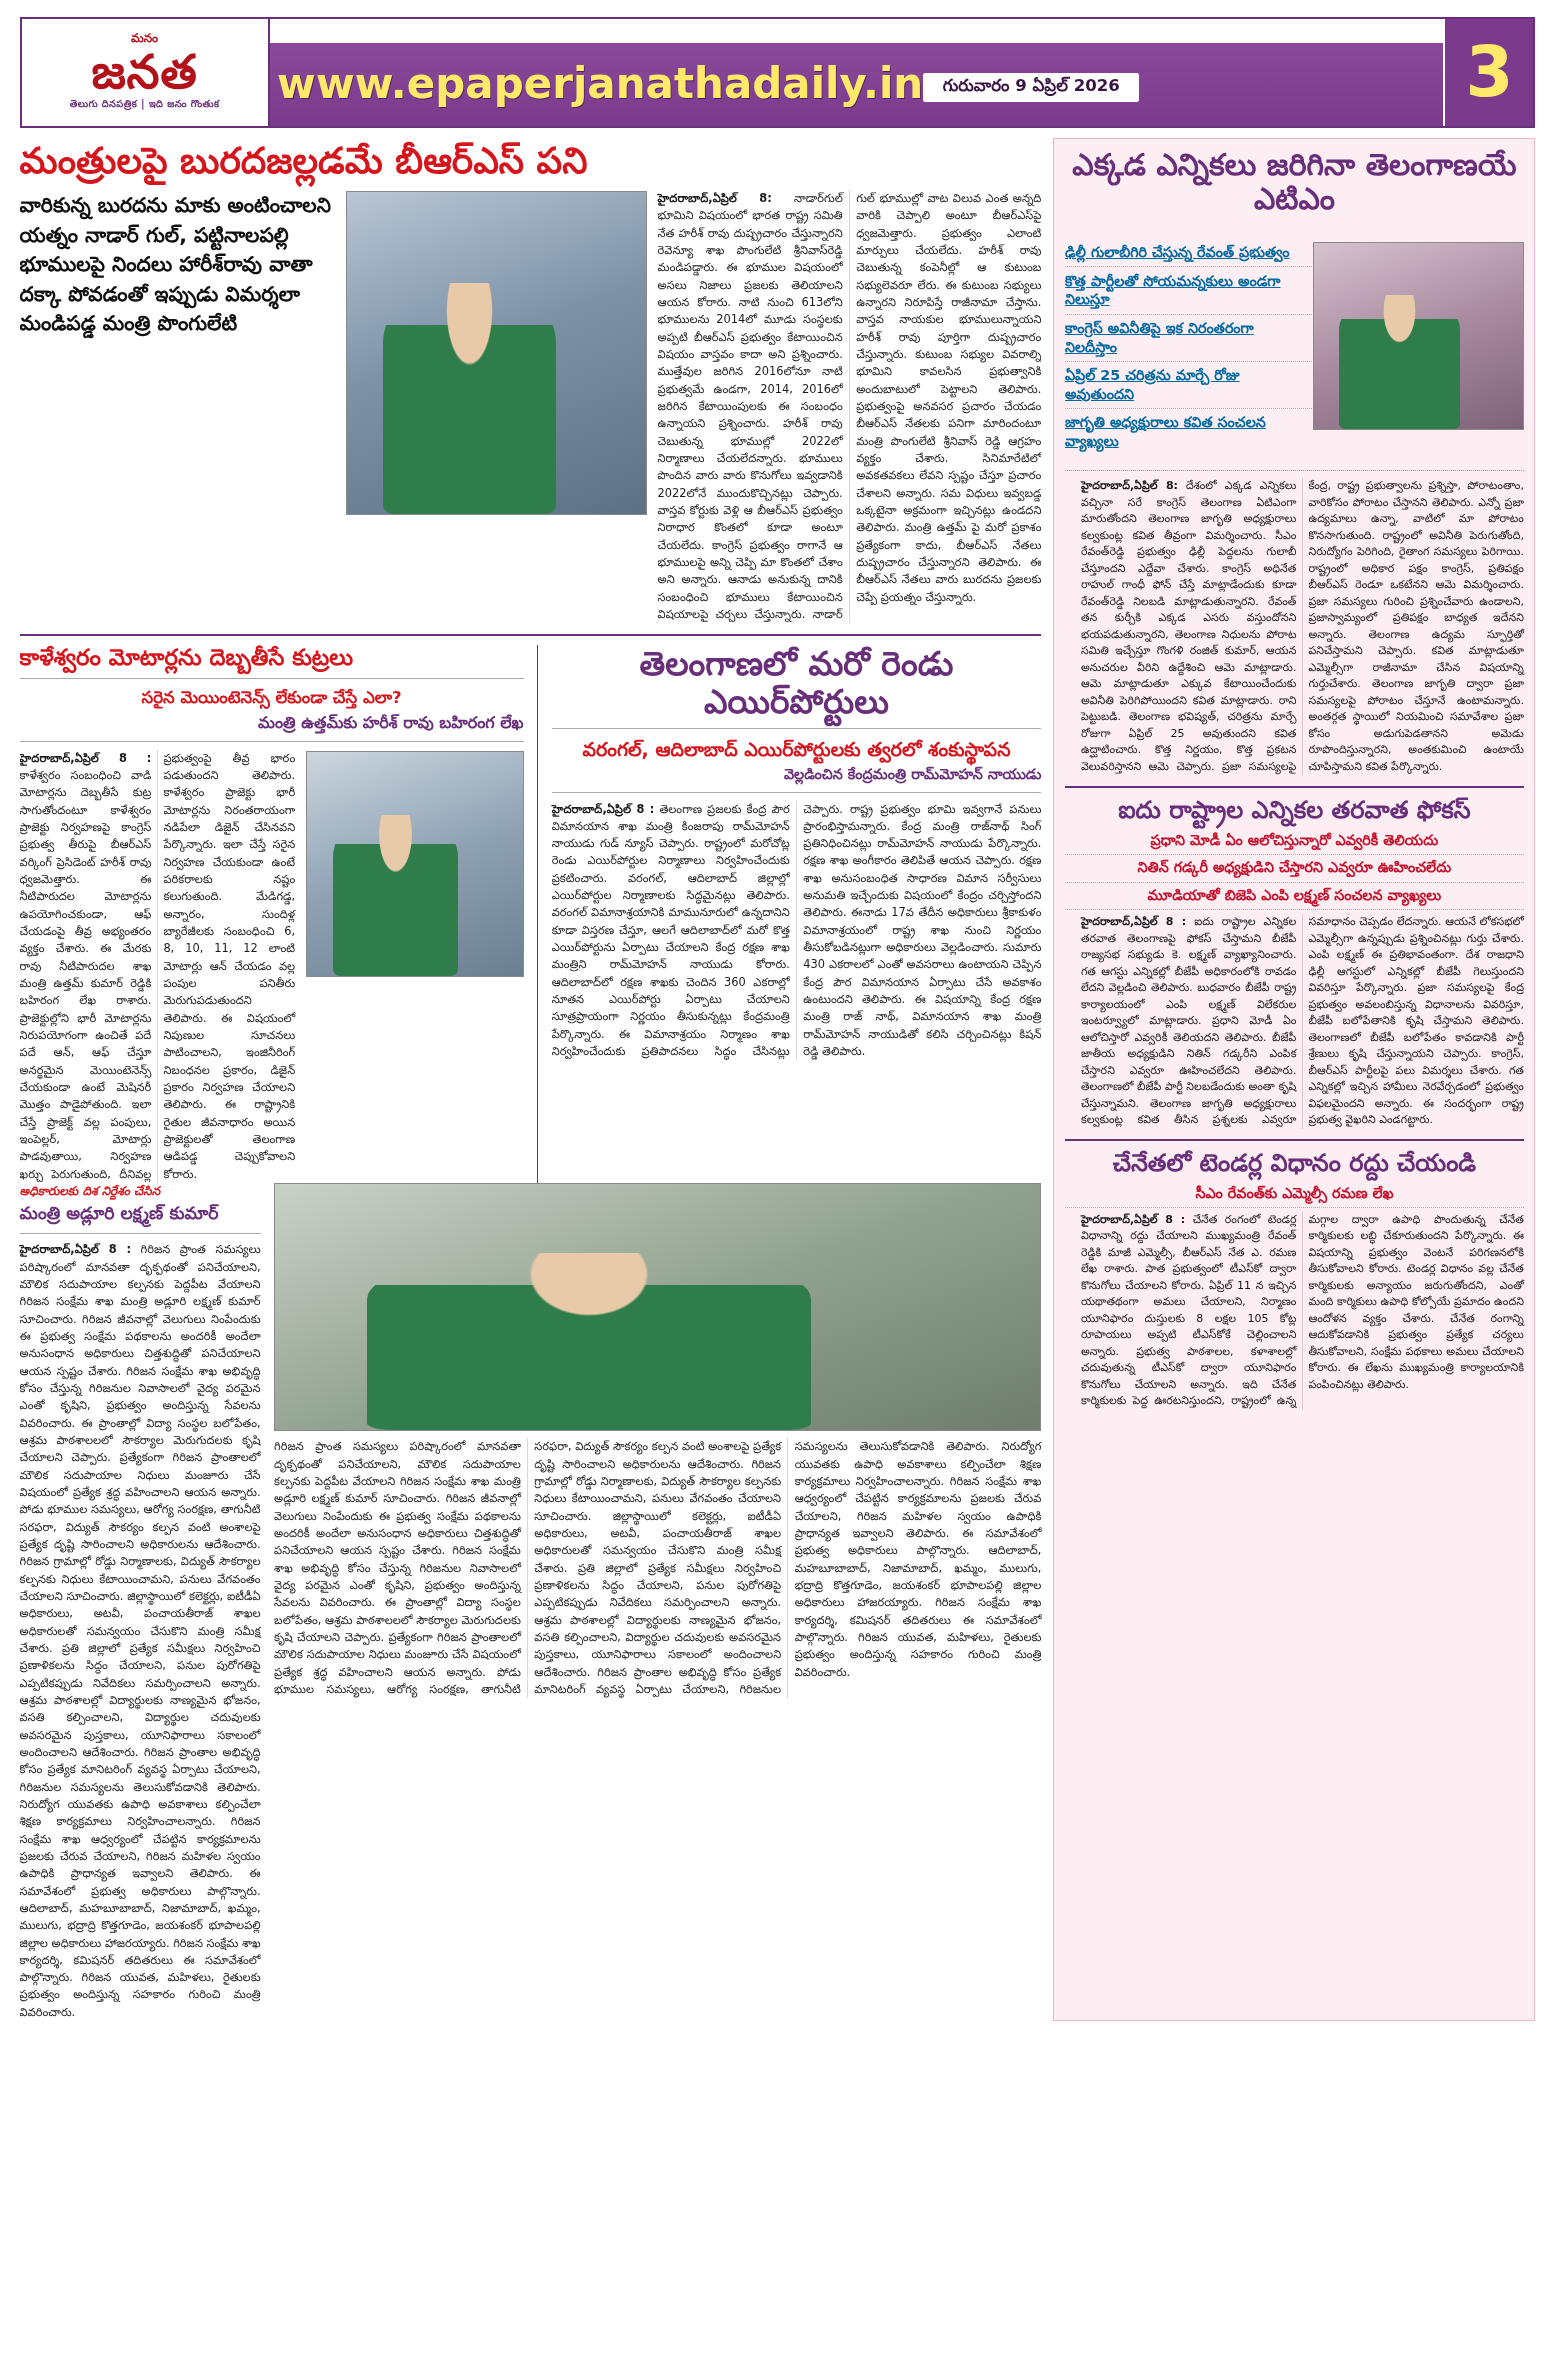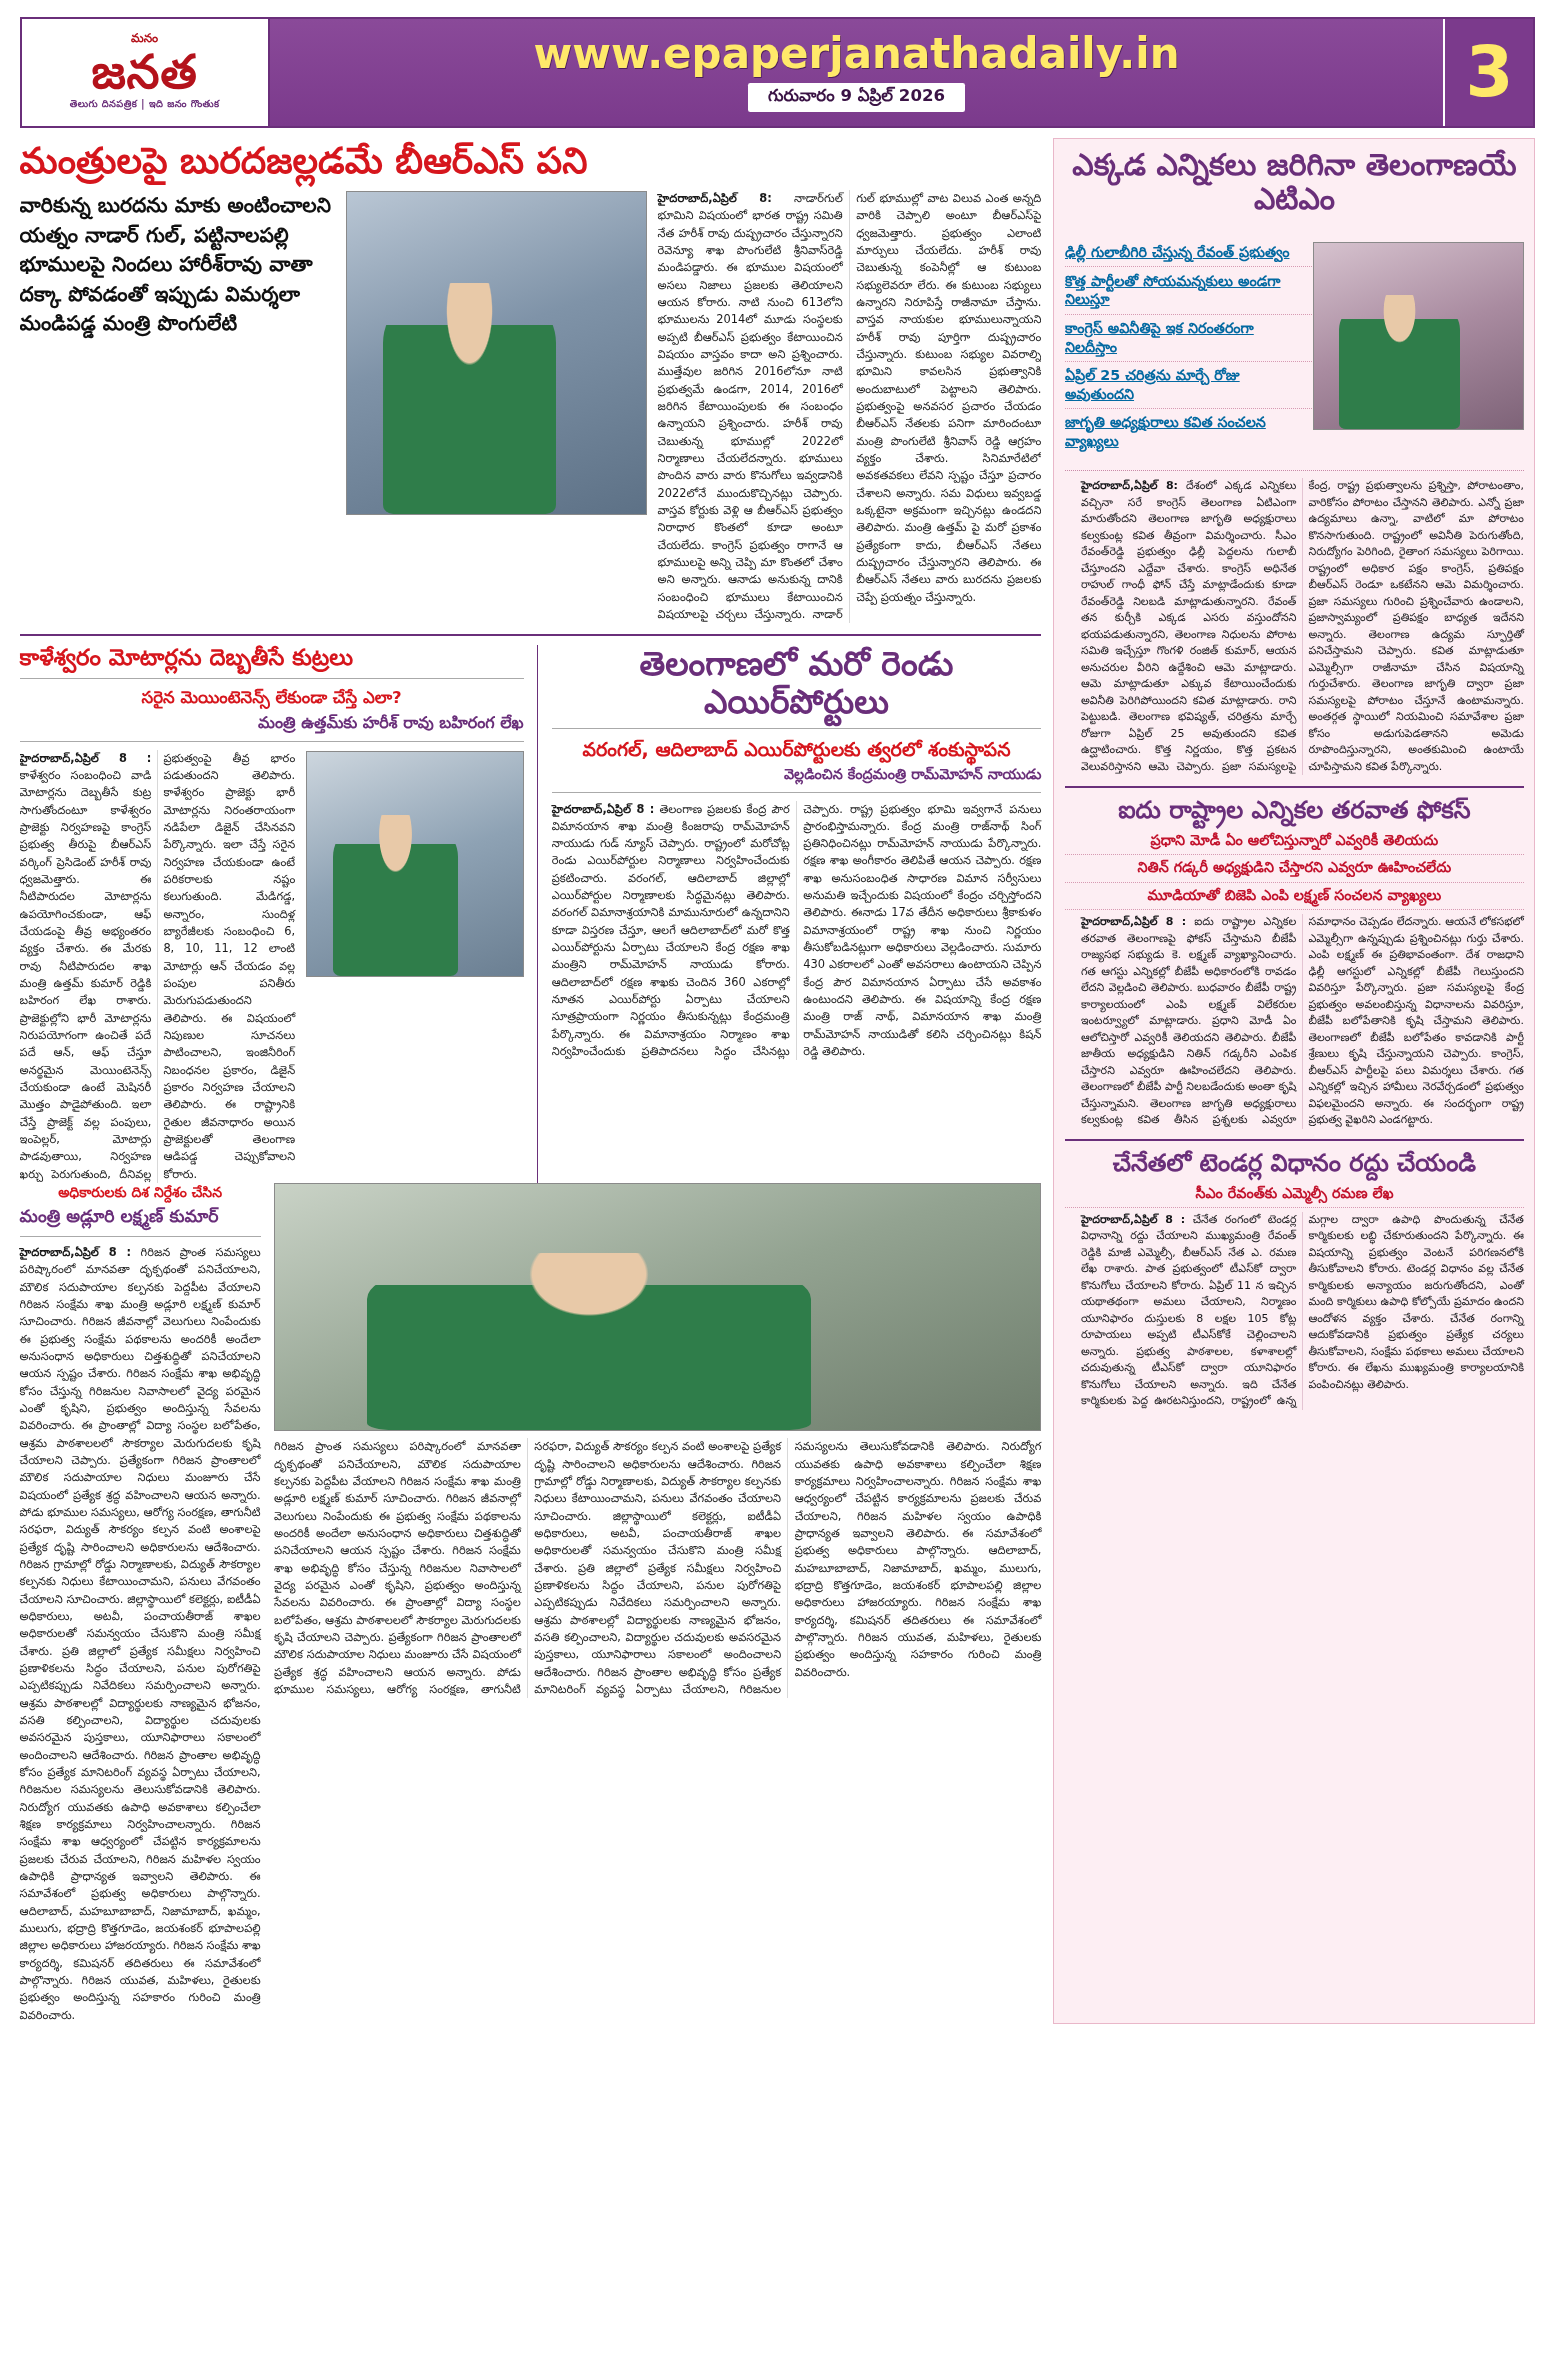--- a/index.html
+++ b/index.html
@@ -60,11 +60,12 @@
   .mast-center {
     flex: 1 1 auto;
     display: flex;
-    flex-direction: column;
+    flex-direction: row;
     align-items: center;
-    justify-content: center;
+    justify-content: flex-start;
     background: linear-gradient(180deg,#8a4a99 0%, #7b3a8c 100%);
     padding: 4.5px 7.5px;
+    margin-top: 24px;
   }
   .mast-url {
     font-size: 42px;

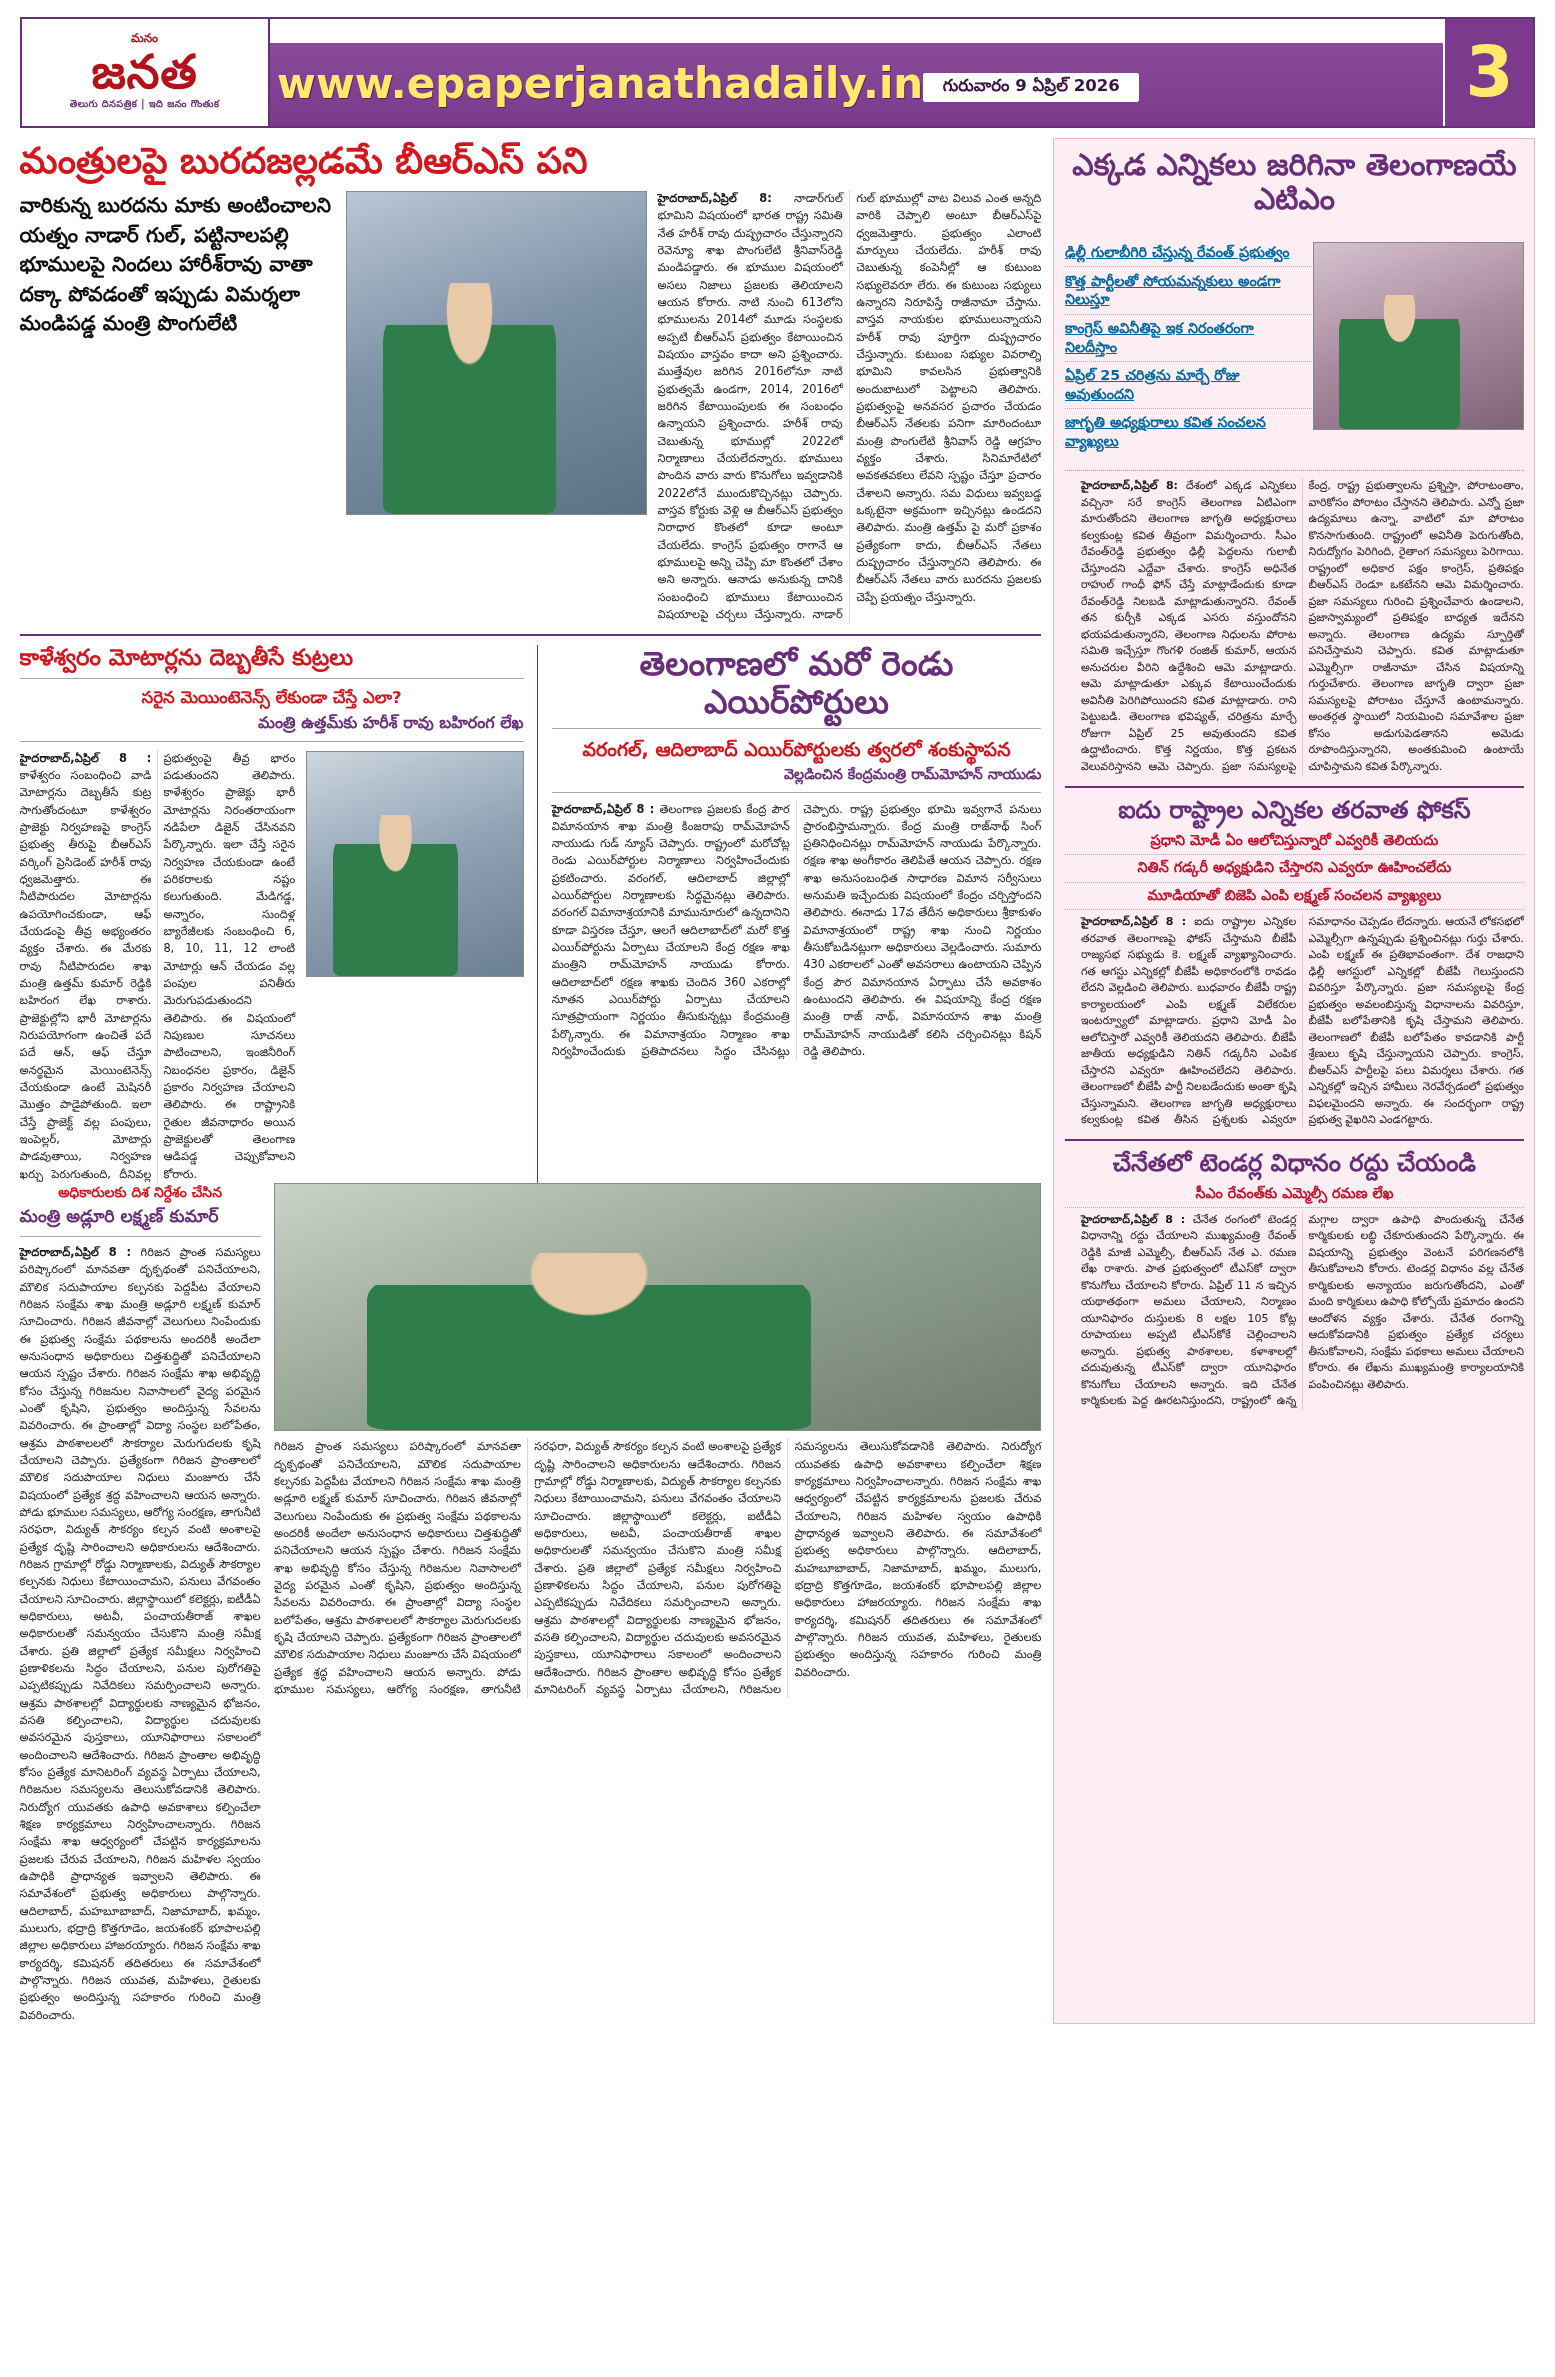--- a/index.html
+++ b/index.html
@@ -314,7 +314,7 @@
       <div>
         <div style="display:flex; gap:13.5px;">
           <div style="width:241px; flex:0 0 241px;">
-            <div class="sub-red-center" style="text-align:center;font-size:14px;">అధికారులకు దిశ నిర్దేశం చేసిన</div>
+            <div class="sub-red-center" style="text-align:left;font-size:12px;font-style:italic;">అధికారులకు దిశ నిర్దేశం చేసిన</div>
             <div class="sub-purple-center" style="text-align:left;font-size:17.3px;margin-top:3px;">మంత్రి అడ్లూరి లక్ష్మణ్ కుమార్</div>
             <div class="rule-thin"></div>
             <div class="col-text">

